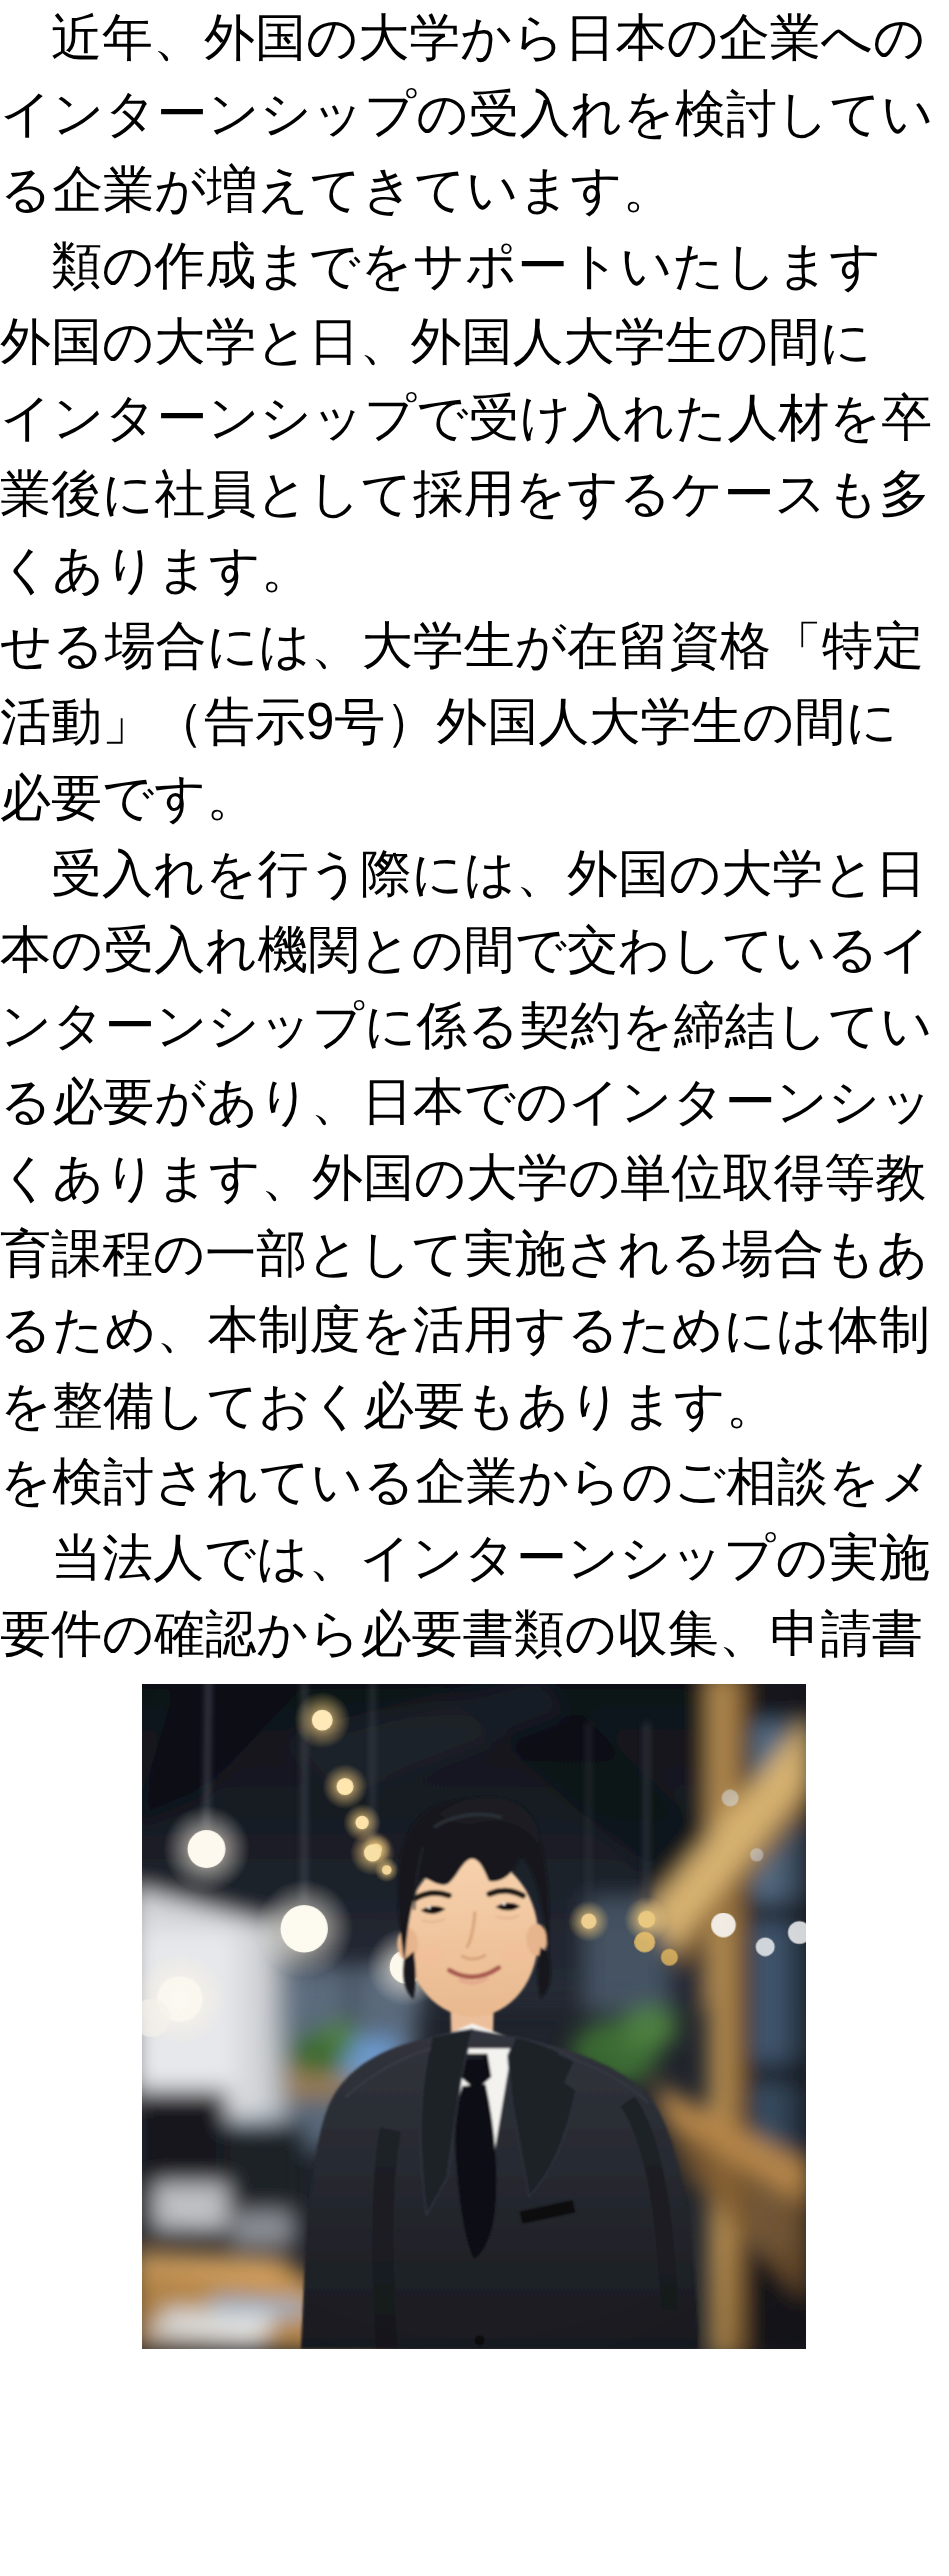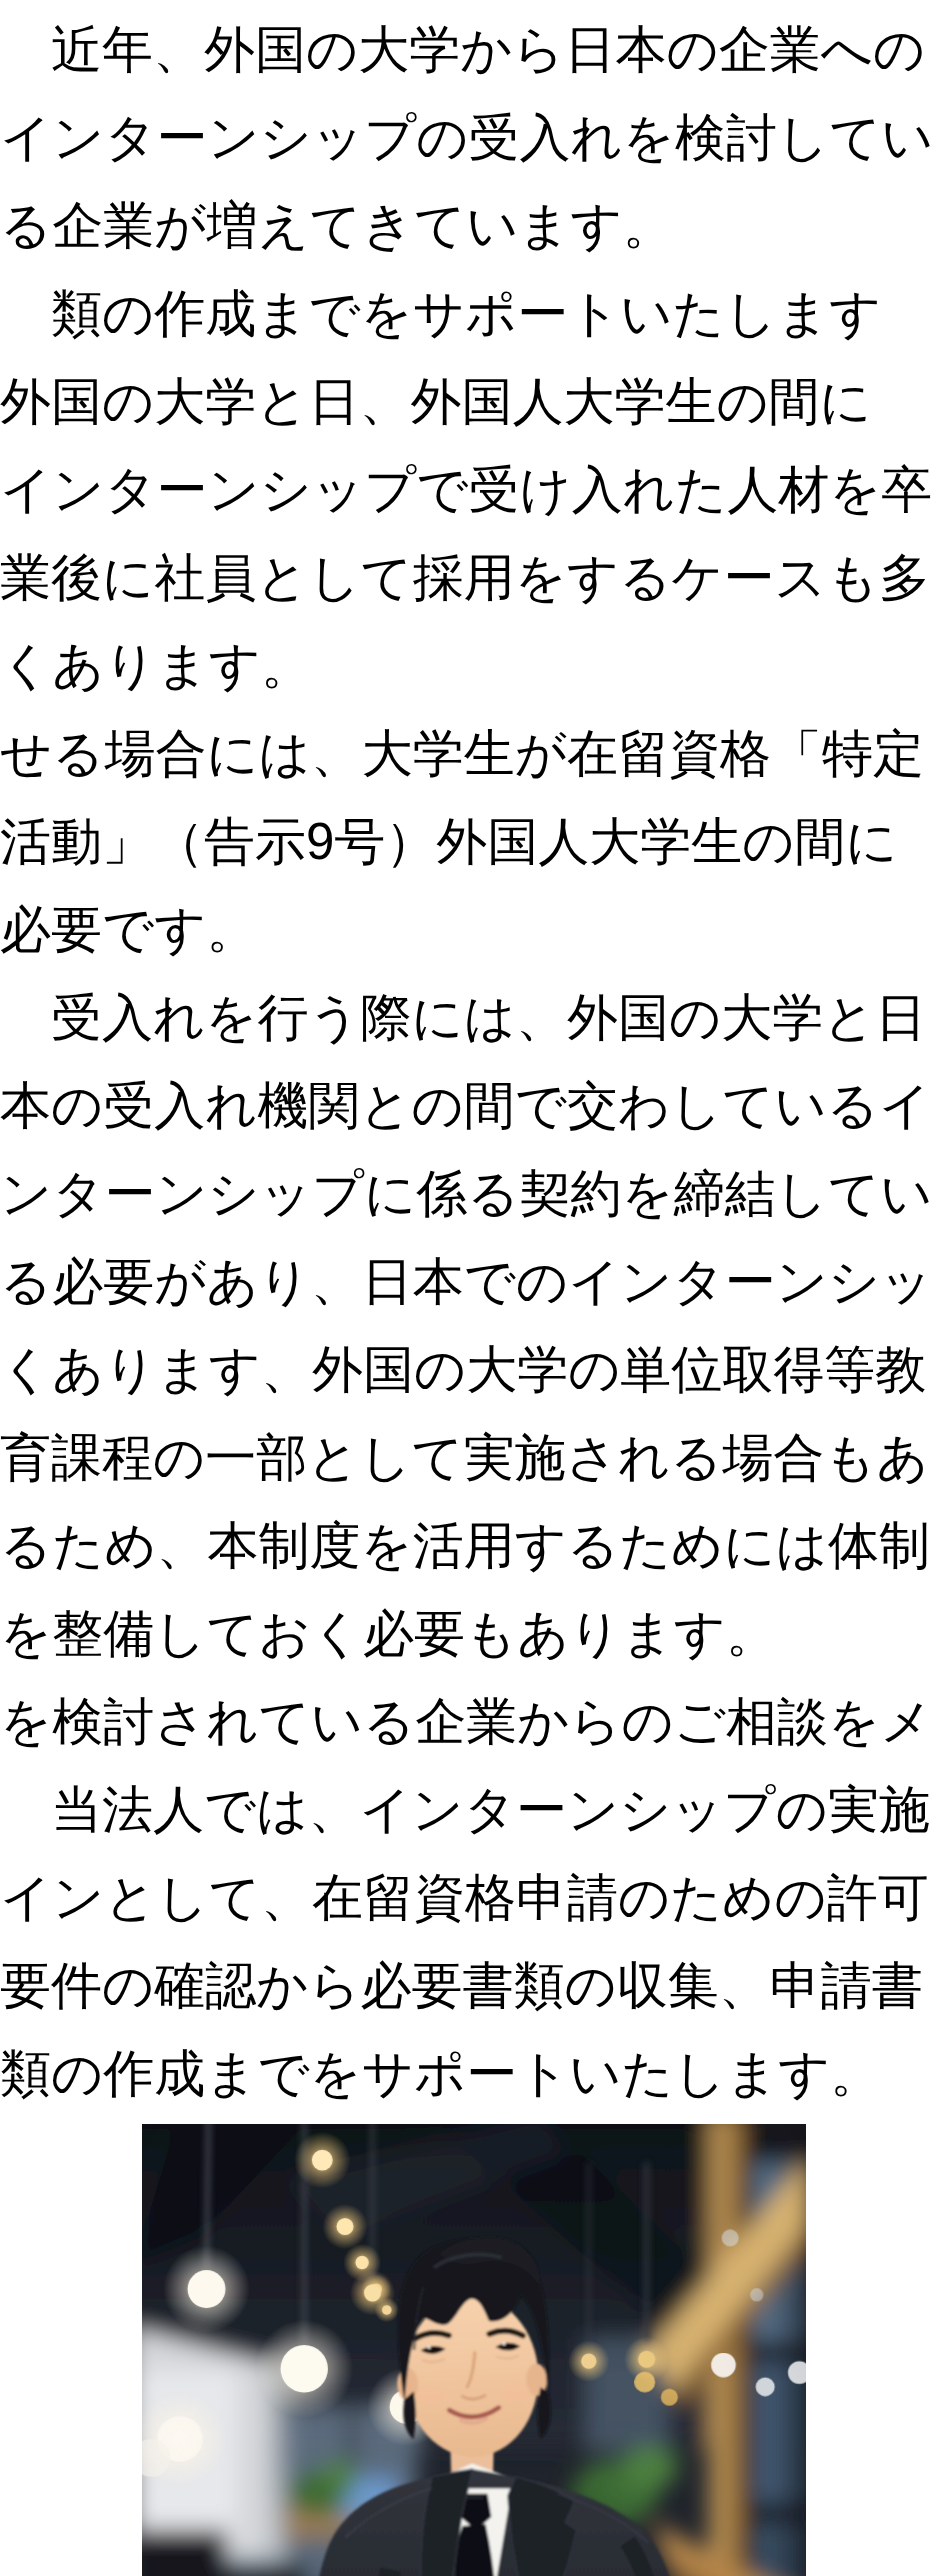--- a/index.html
+++ b/index.html
@@ -23,7 +23,6 @@
     line-height: 76px;
     white-space: nowrap;
     letter-spacing: 0px;
-    margin-top: 12px;
   }
   figure.photo {
     margin: 12.3px 0 0 142px;

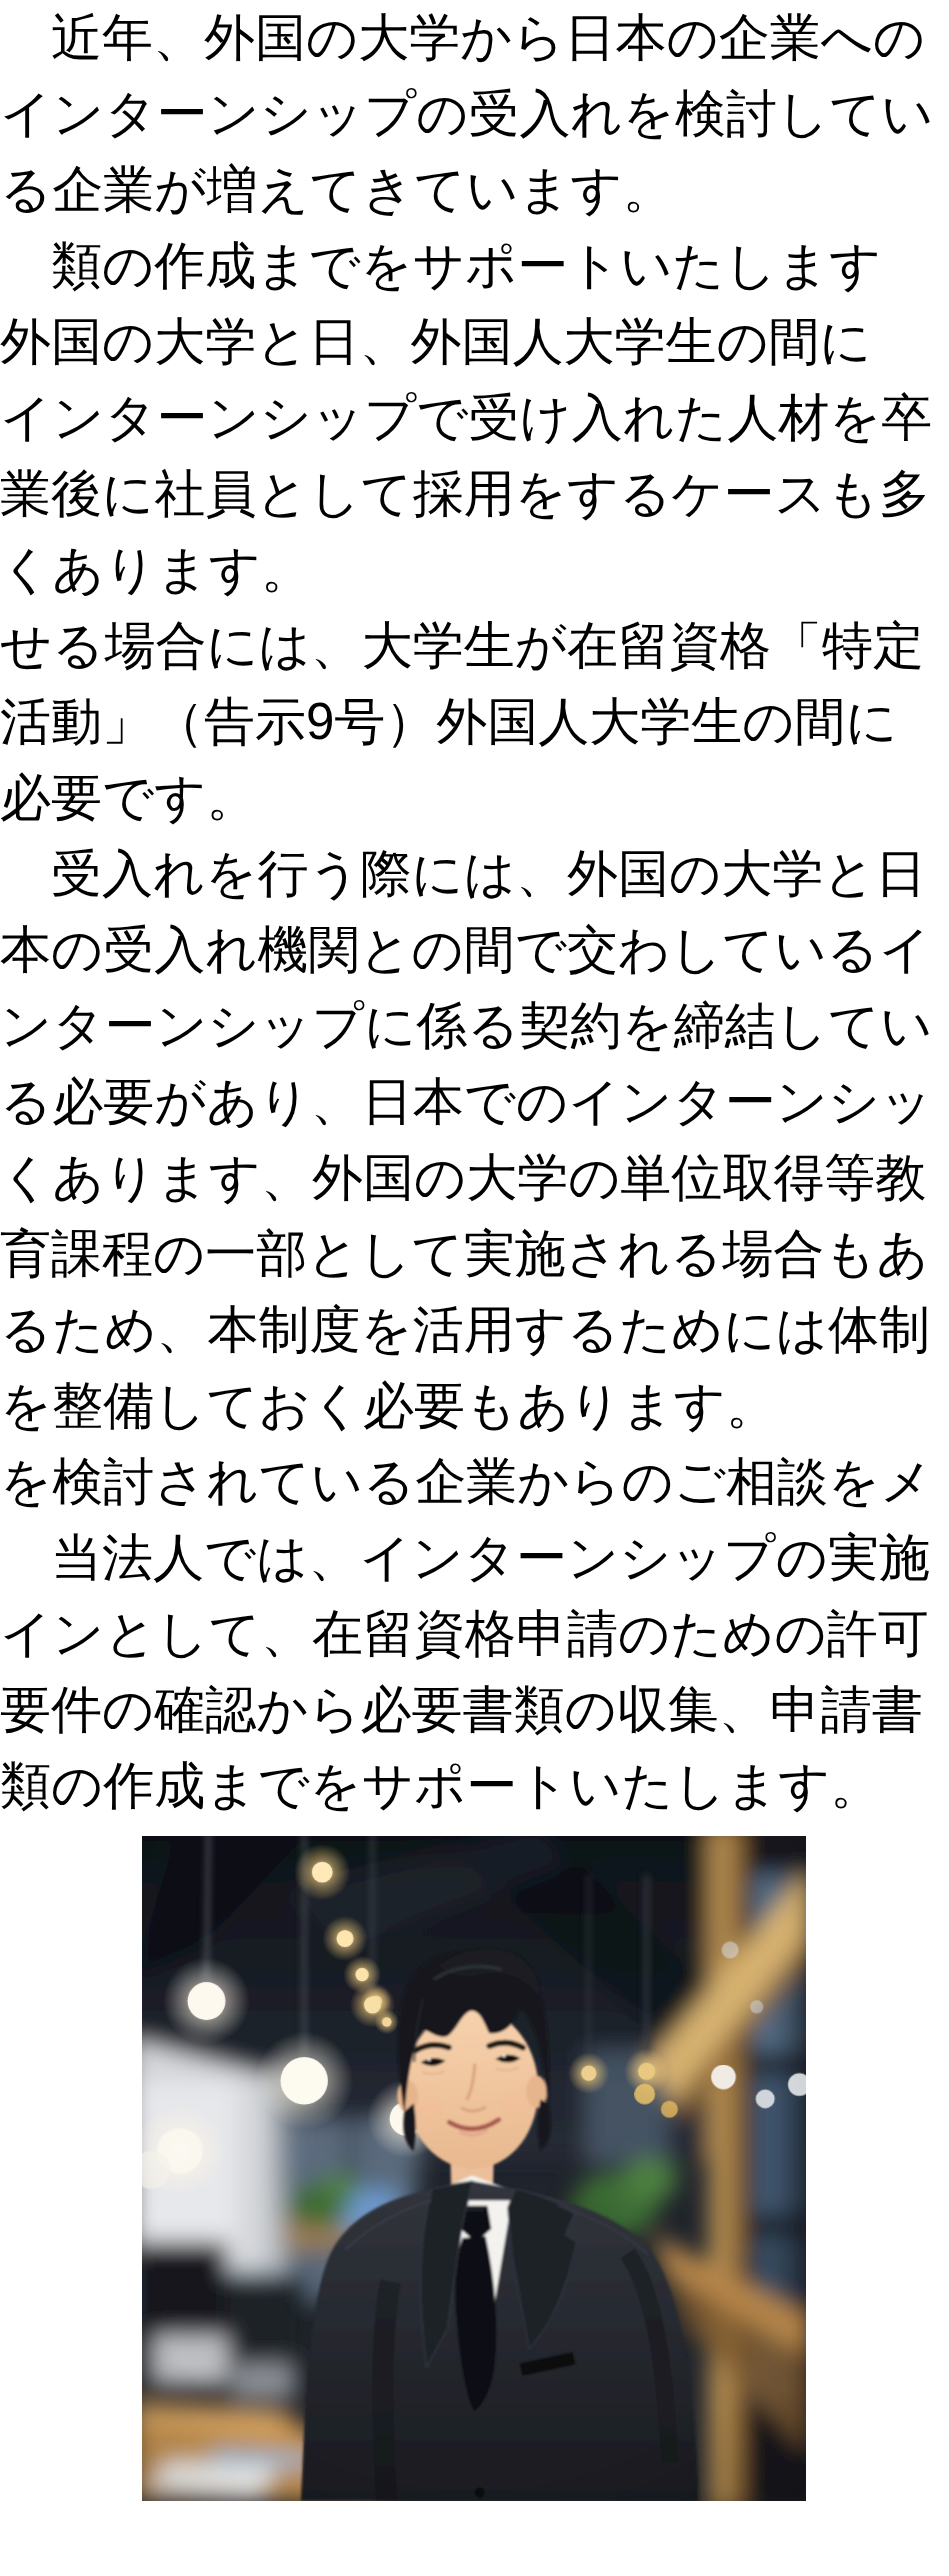--- a/index.html
+++ b/index.html
@@ -72,7 +72,6 @@
   <p class="para">
     <span class="line">を検討されている企業からのご相談をメ</span>
     <span class="line">　当法人では、インターンシップの実施</span>
-    <span class="line">インとして、在留資格申請のための許可</span>
     <span class="line">要件の確認から必要書類の収集、申請書</span>
     <span class="line">類の作成までをサポートいたします。</span>
   </p>

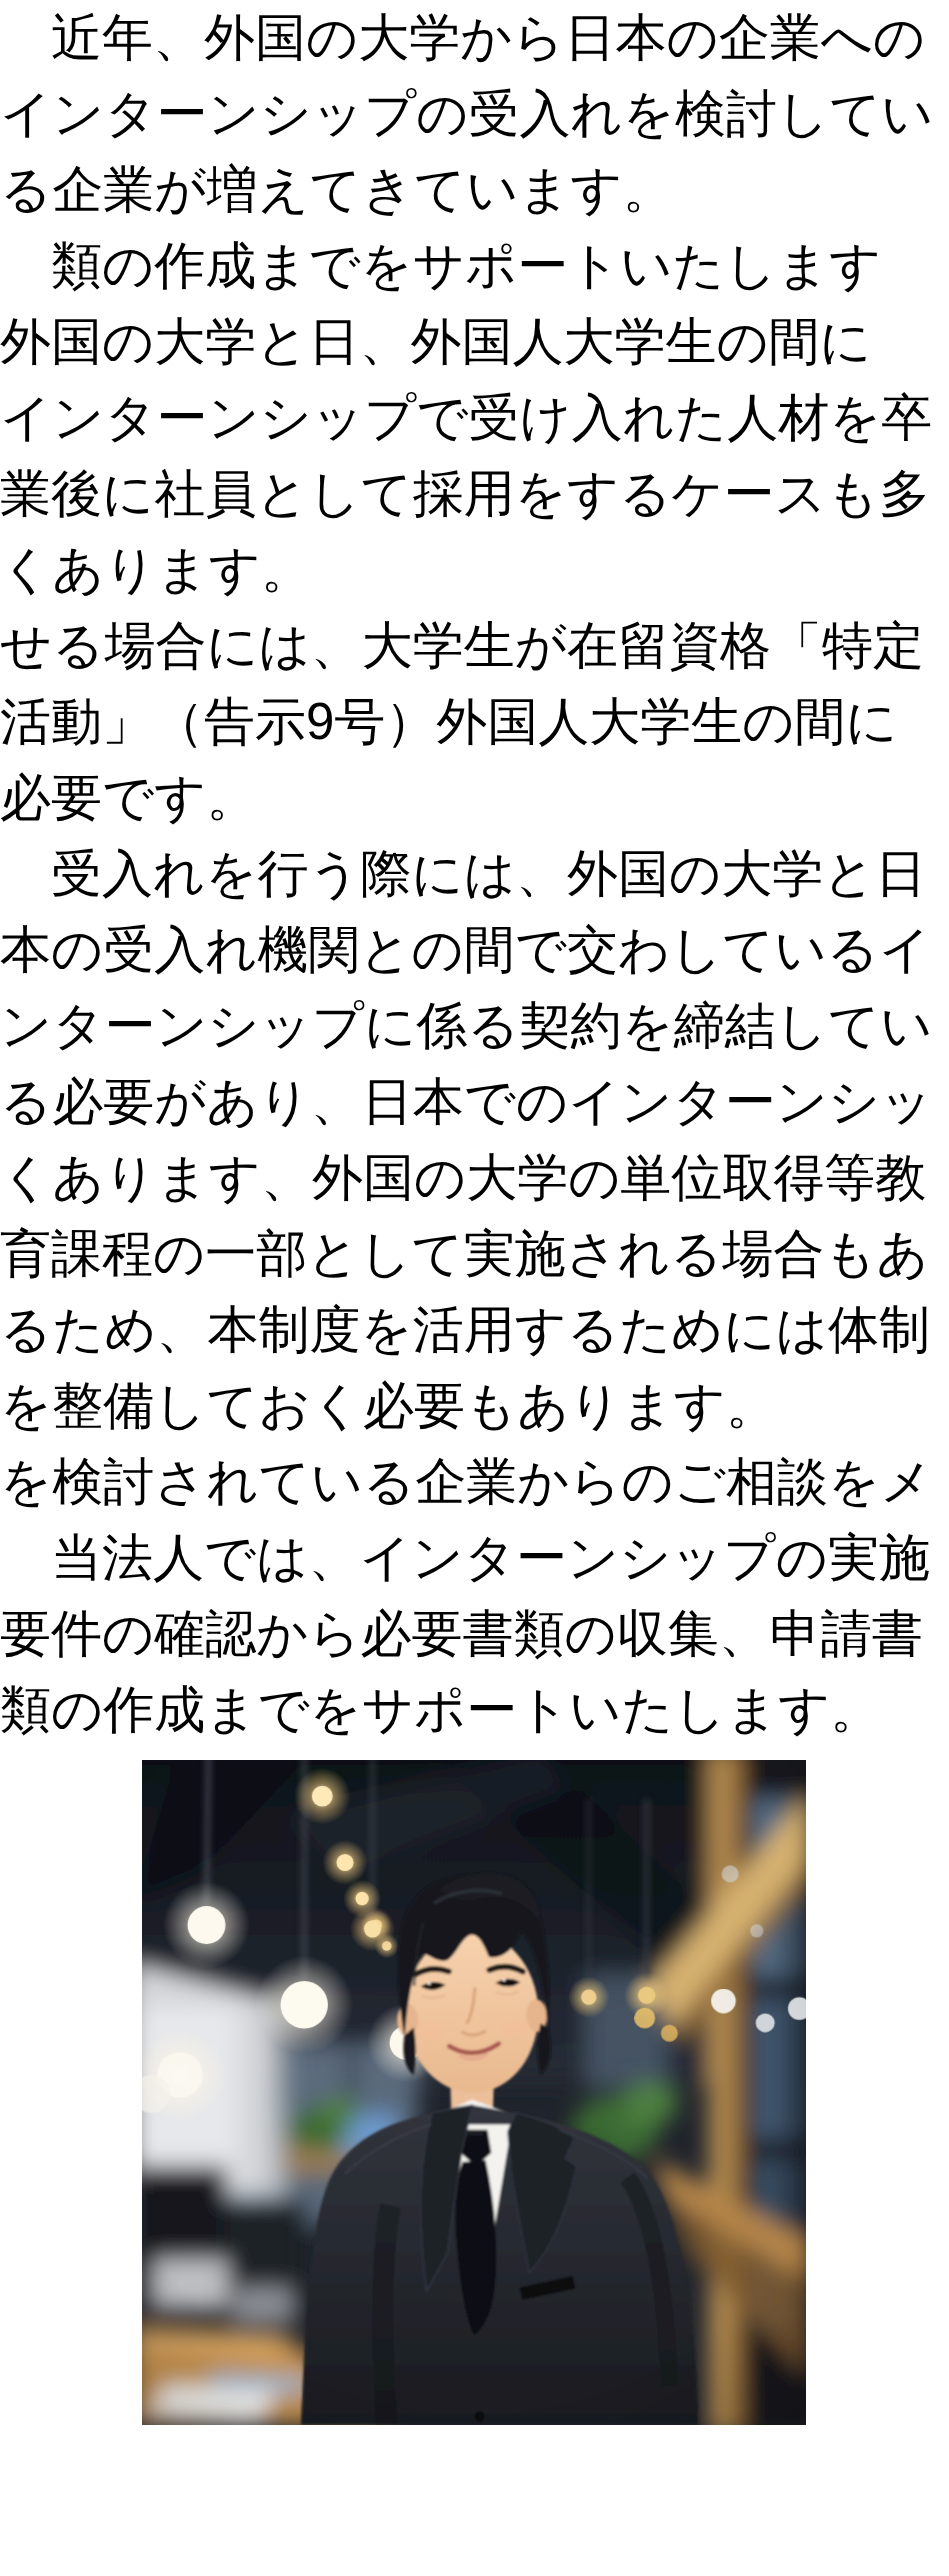--- a/index.html
+++ b/index.html
@@ -73,7 +73,6 @@
     <span class="line">を検討されている企業からのご相談をメ</span>
     <span class="line">　当法人では、インターンシップの実施</span>
     <span class="line">要件の確認から必要書類の収集、申請書</span>
-    <span class="line">類の作成までをサポートいたします。</span>
   </p>
 
 </main>

